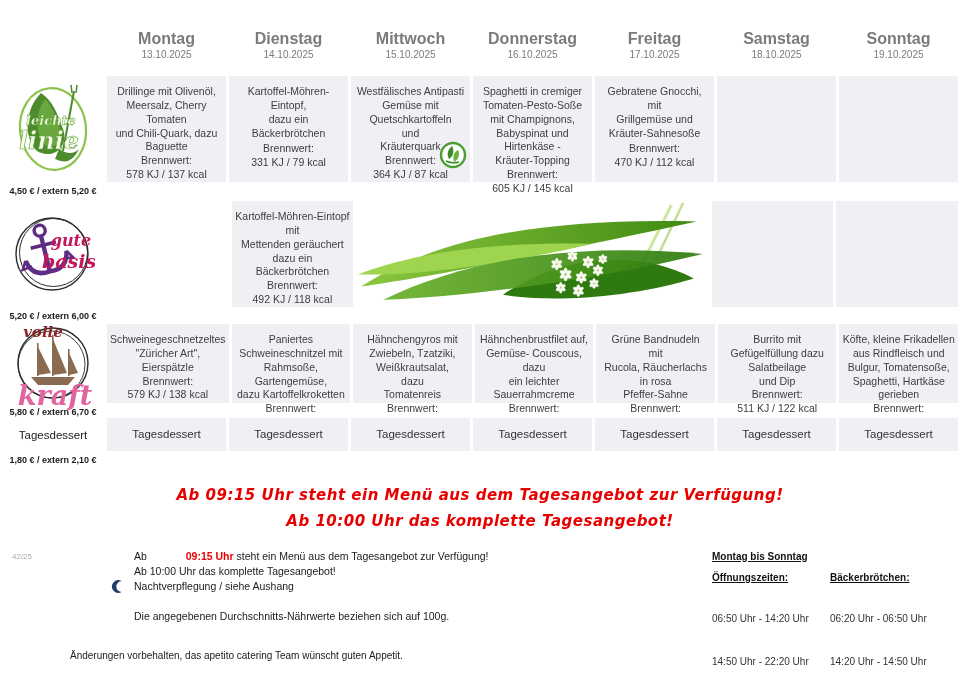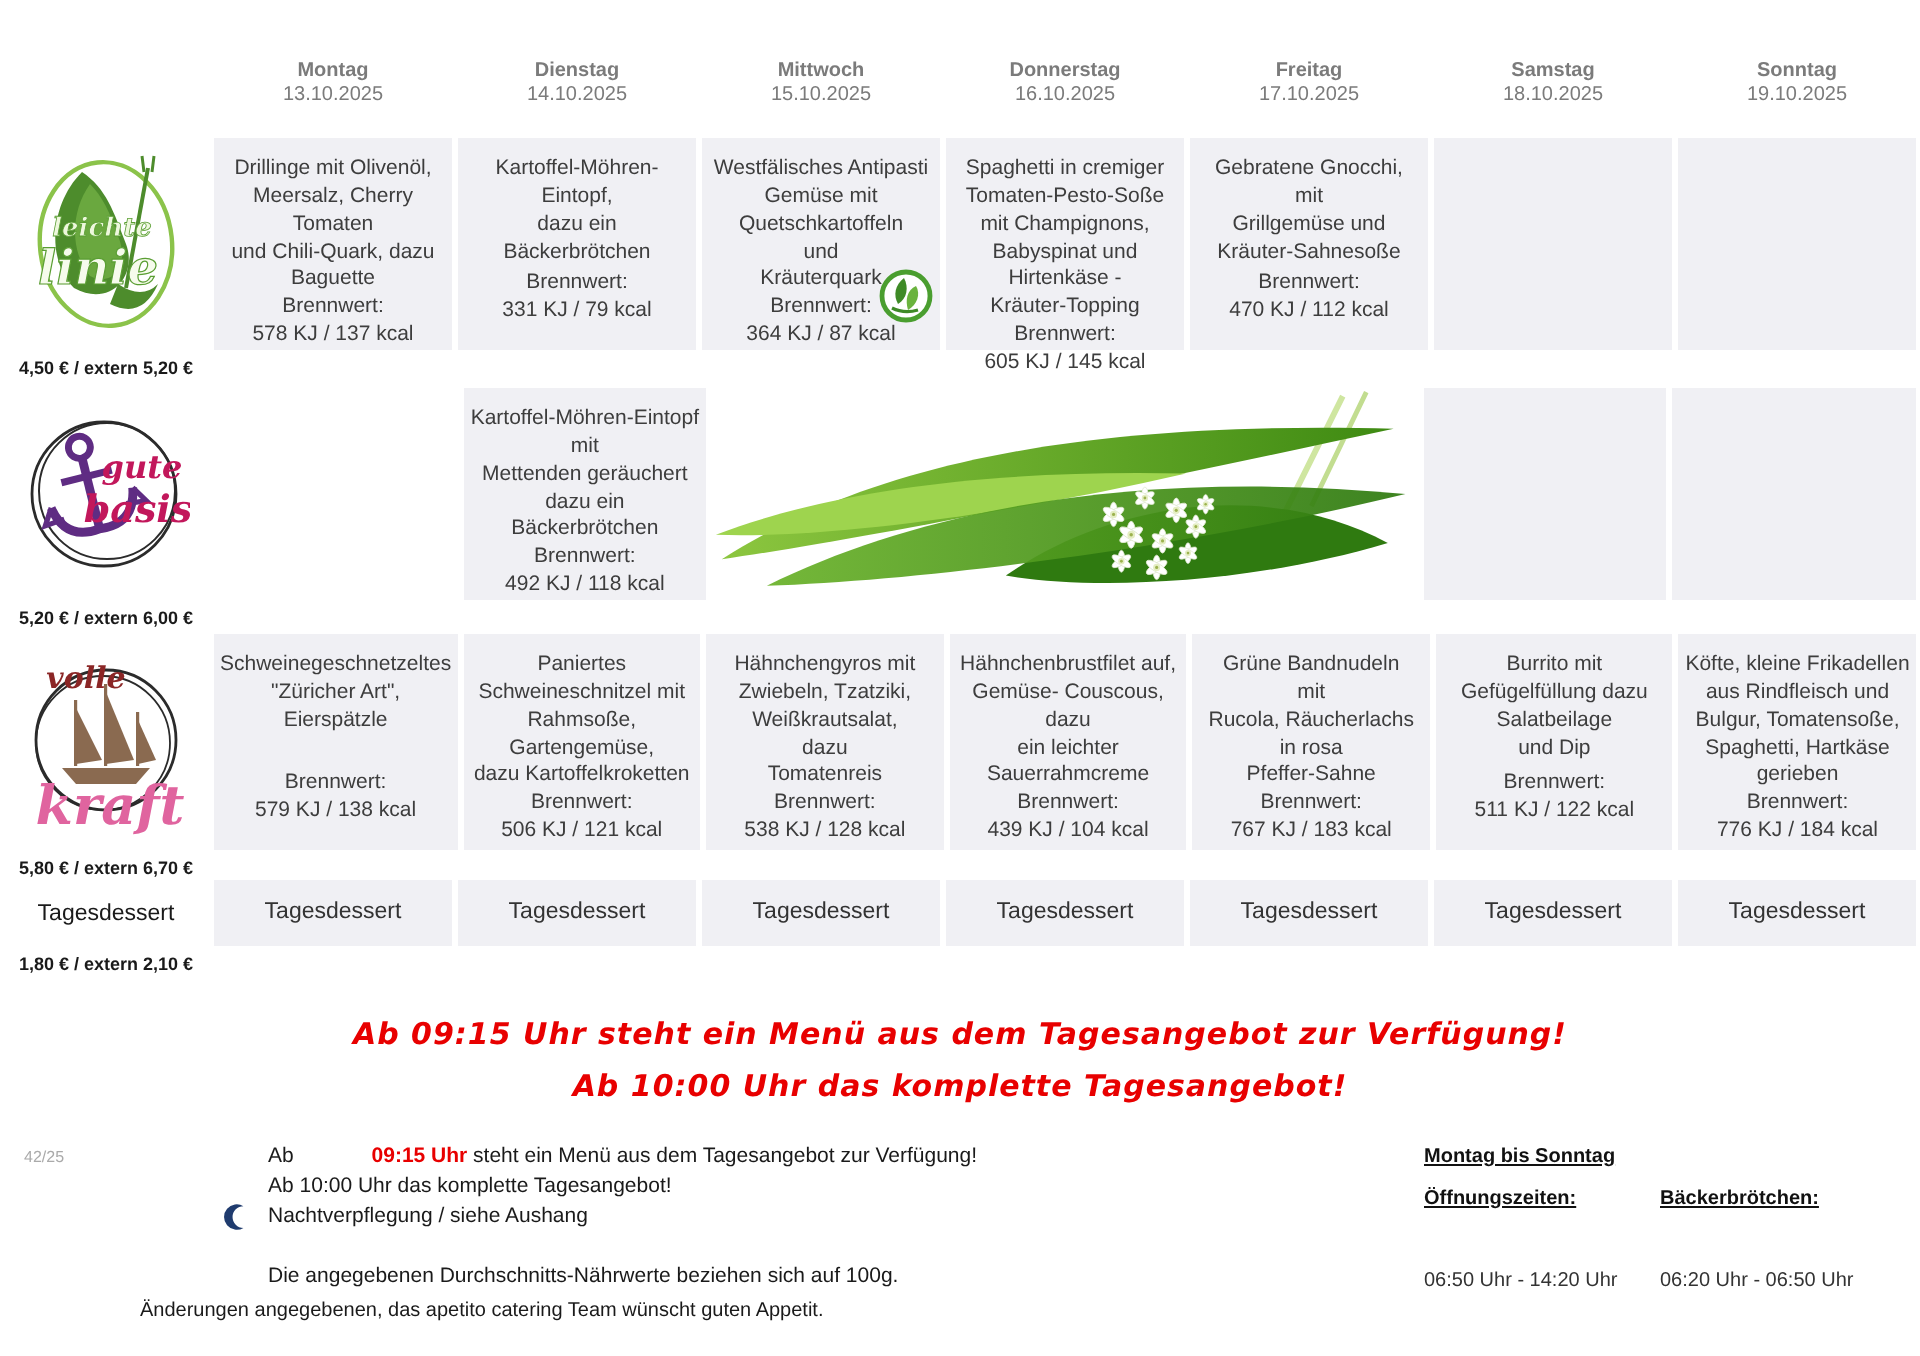--- a/index.html
+++ b/index.html
@@ -22,7 +22,7 @@
   
   .header-band { margin-bottom:16px; }
   .day-head { flex:1; text-align:center; background:transparent; }
-  .day-name { font-size:10px; font-weight:bold; color:#7b7b7b; }
+  .day-name { font-size:16px; font-weight:bold; color:#7b7b7b; }
   .day-date { font-size:10px; color:#7b7b7b; margin-top:1px; }
 
   .band-1 { height:106px; margin-bottom:19px; }

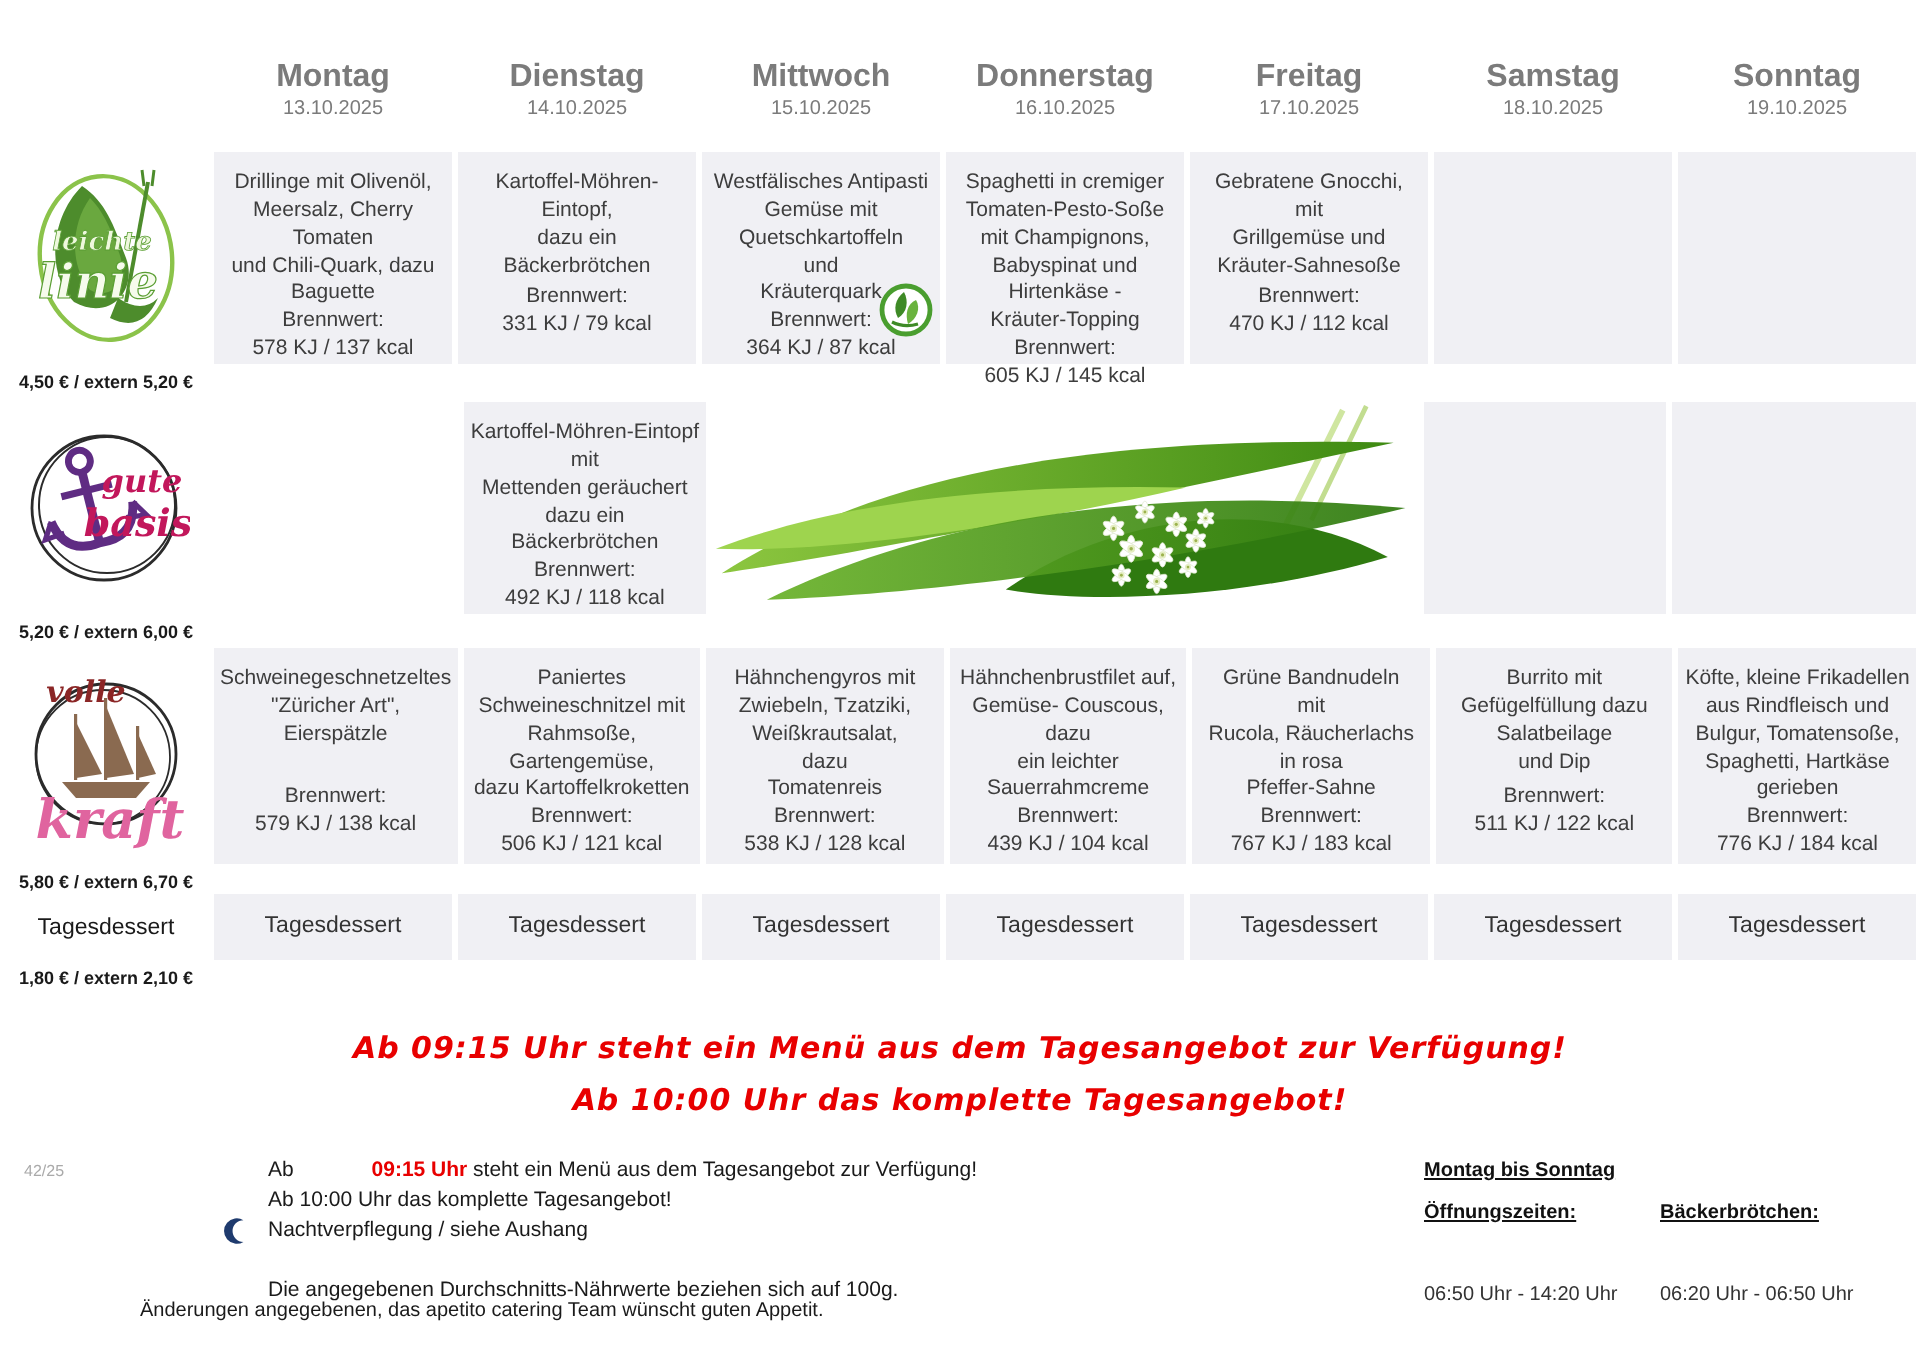--- a/index.html
+++ b/index.html
@@ -27,7 +27,7 @@
 
   .band-1 { height:106px; margin-bottom:19px; }
   .band-2 { height:106px; margin-bottom:17px; }
-  .band-3 { height:108px; margin-bottom:15px; }
+  .band-3 { height:79px; margin-bottom:15px; }
   .band-4 { height:33px;  margin-bottom:32px; }
   .band-4 .cell { justify-content:center; padding:0 3px; }
   .band-4 .cell .dish { font-size:11.5px; color:#333; }

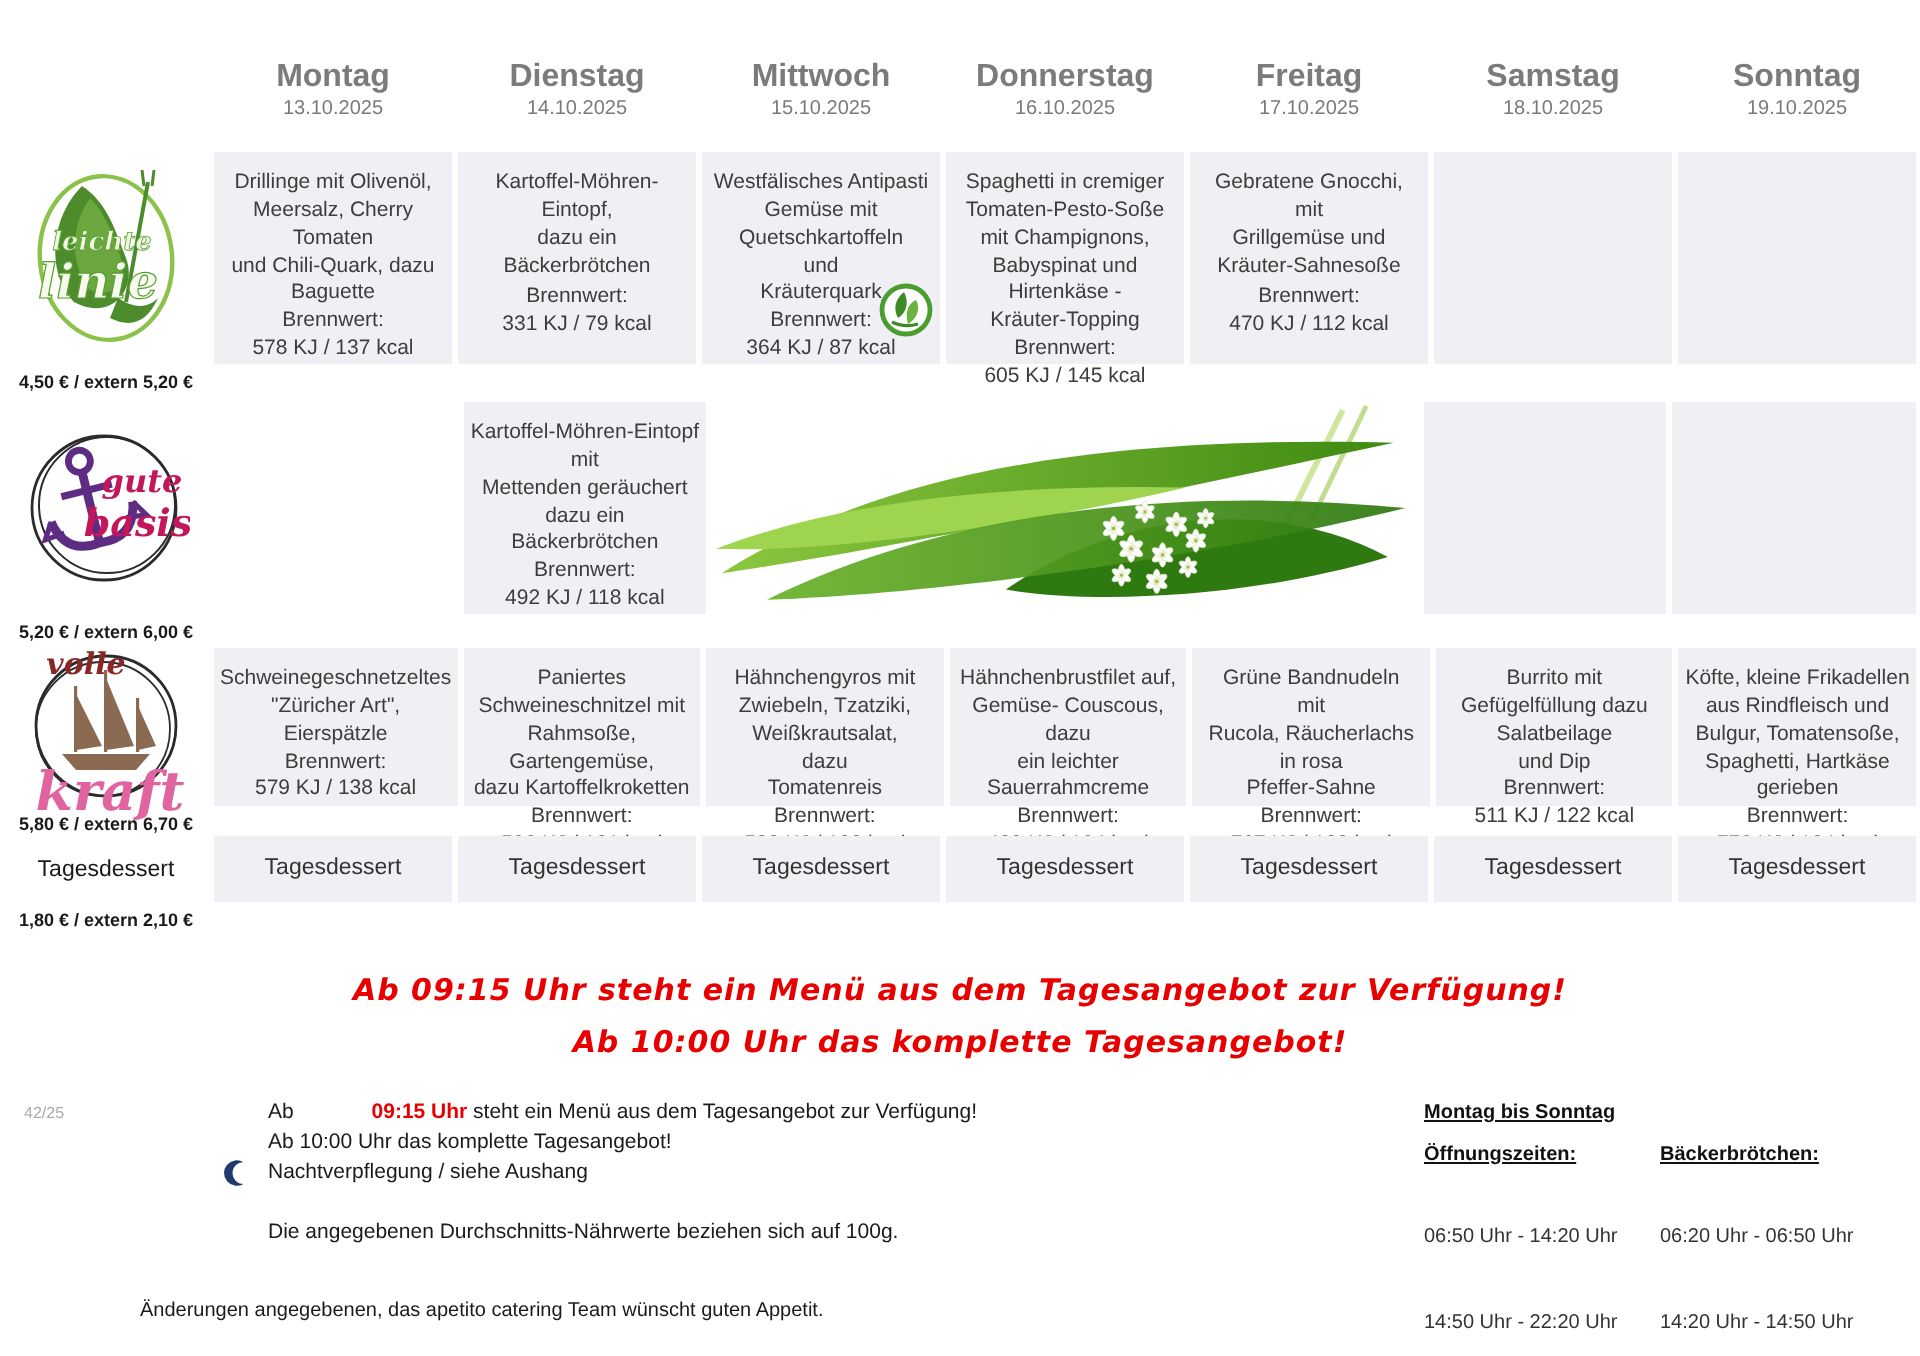--- a/index.html
+++ b/index.html
@@ -392,7 +392,7 @@
     </div>
   </div>
 
-  <div class="bottom-note">Änderungen angegebenen, das apetito catering Team wünscht guten Appetit.</div>
+  <div class="bottom-note">Änderungen vorbehalten, das apetito catering Team wünscht guten Appetit.</div>
 
 </div>
 

